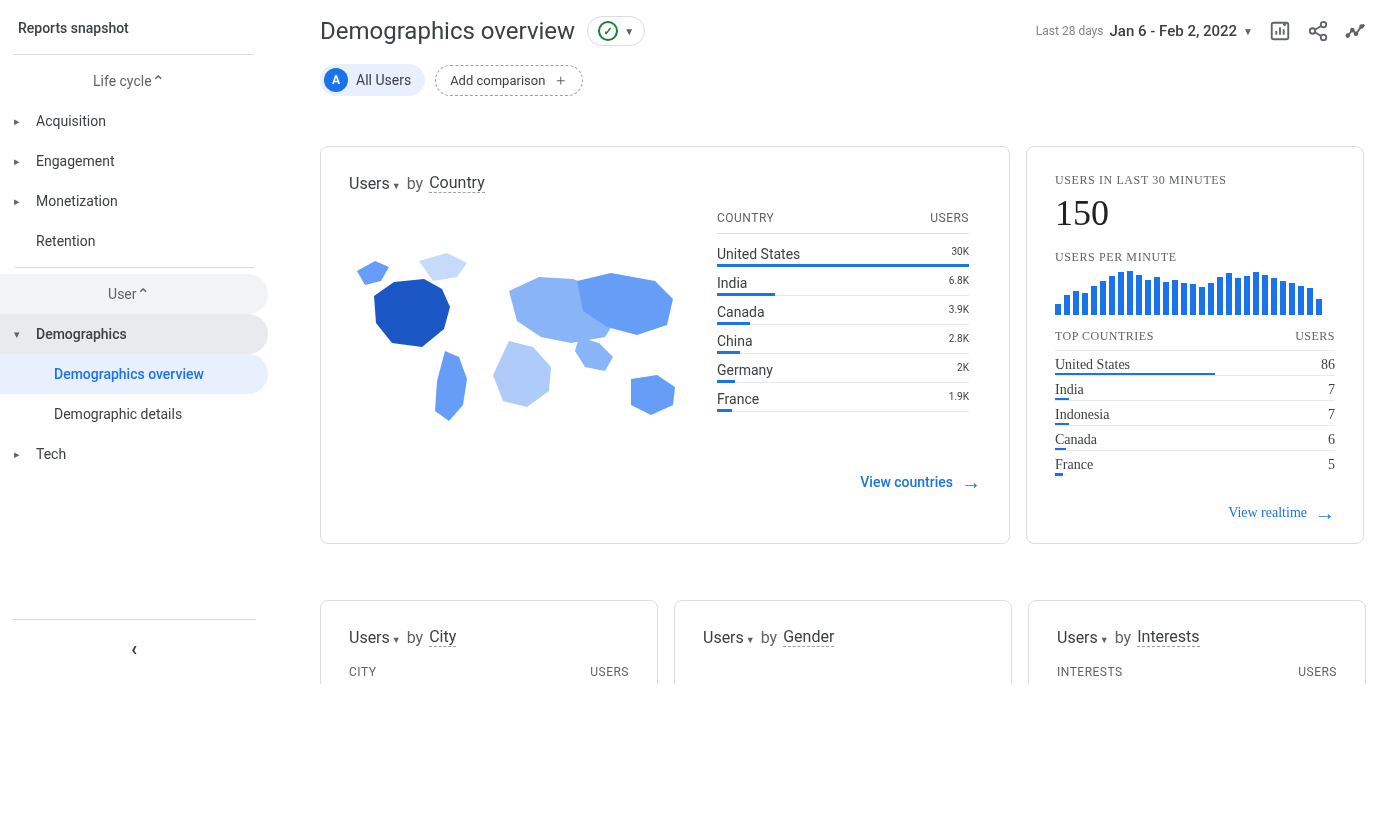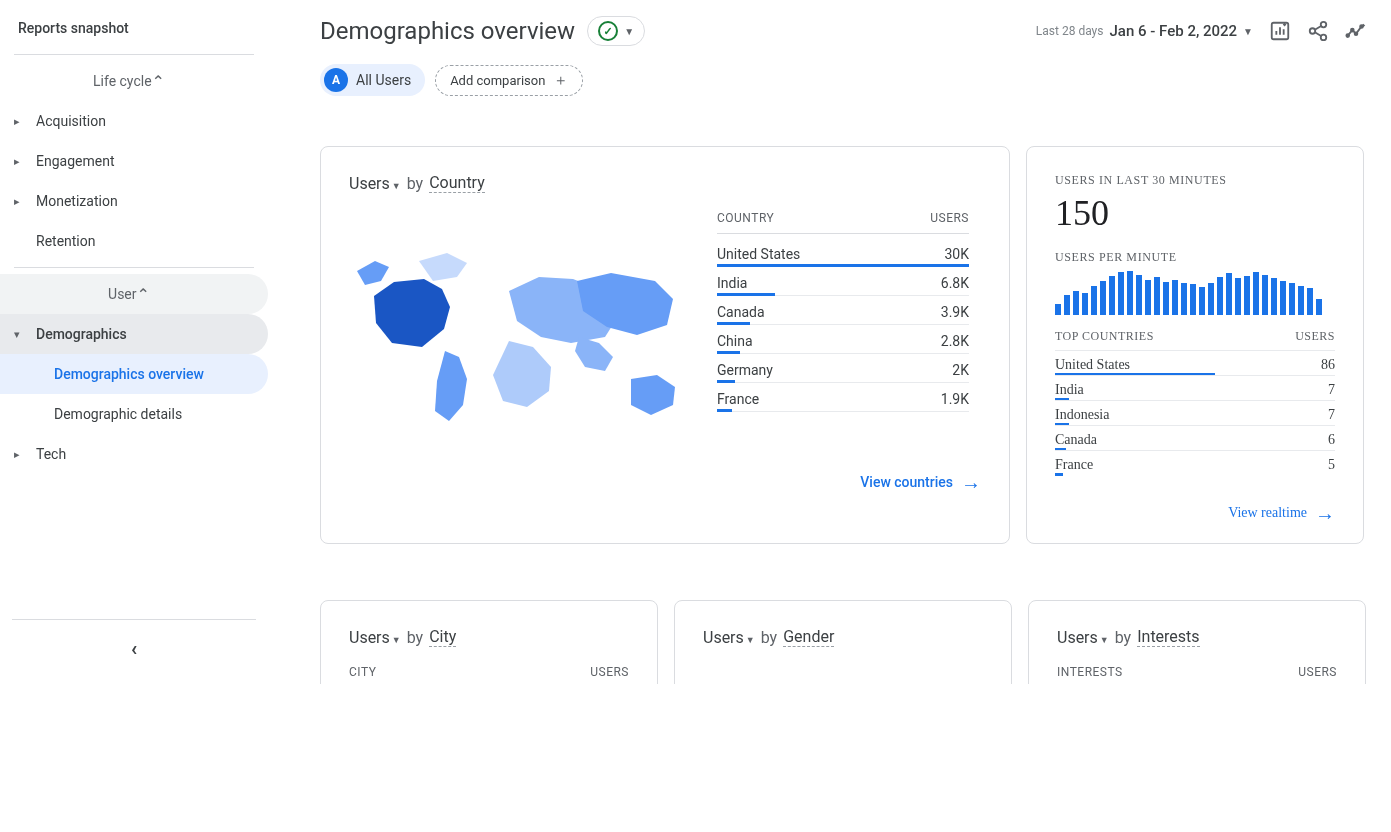--- a/index.html
+++ b/index.html
@@ -121,7 +121,7 @@
   .tbl-row { display:flex; justify-content:space-between;
     padding:8px 0 4px 0; border-bottom:1px solid #e8eaed; position:relative;}
   .tbl-row .name { font-size:14px; color:#3c4043;}
-  .tbl-row .val { font-size:14px; color:#3c4043;}
+  .tbl-row .val { font-size:10px; color:#3c4043;}
   .tbl-row .bar {
     position:absolute; left:0; bottom:-1px; height:3px; background:#1a73e8;
   }

